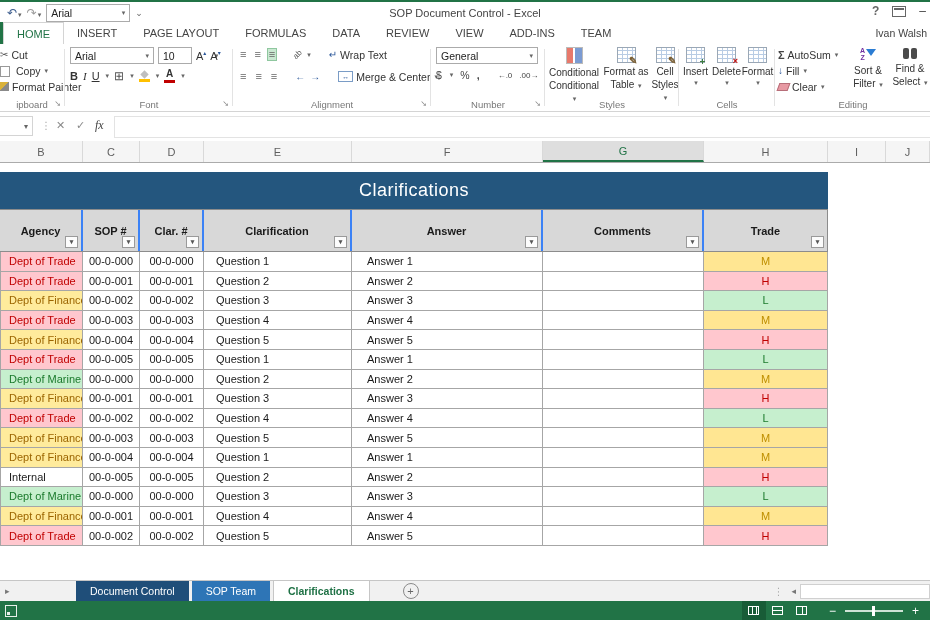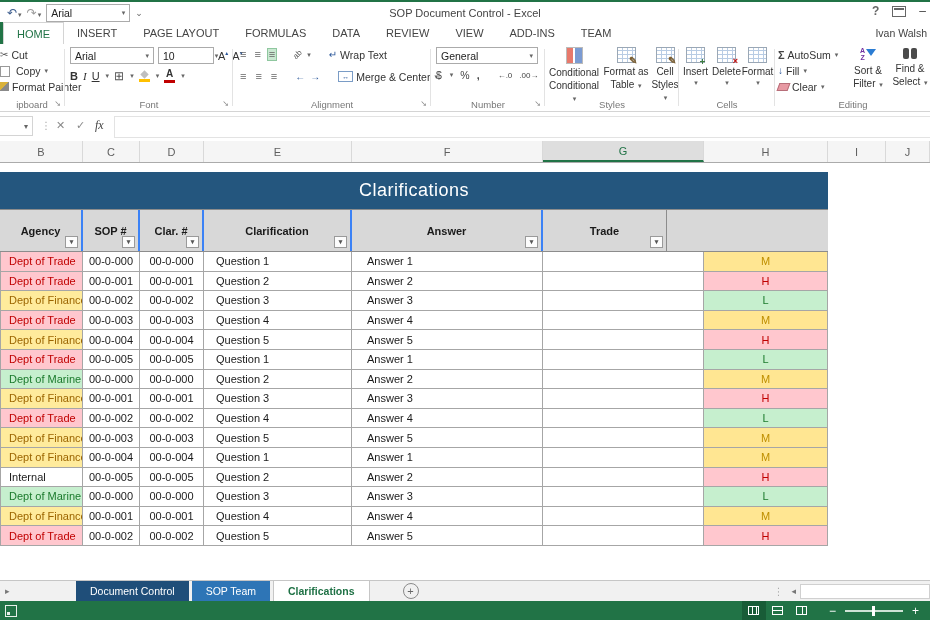--- a/index.html
+++ b/index.html
@@ -207,7 +207,7 @@
             <span>Arial</span>
             <span class="ddv">▾</span>
           </span>
-        <span class="combo" style="width:56px;gap:39px;">
+        <span class="combo" style="width:34px;gap:39px;">
             <span>10</span>
             <span class="ddv">▾</span>
           </span>

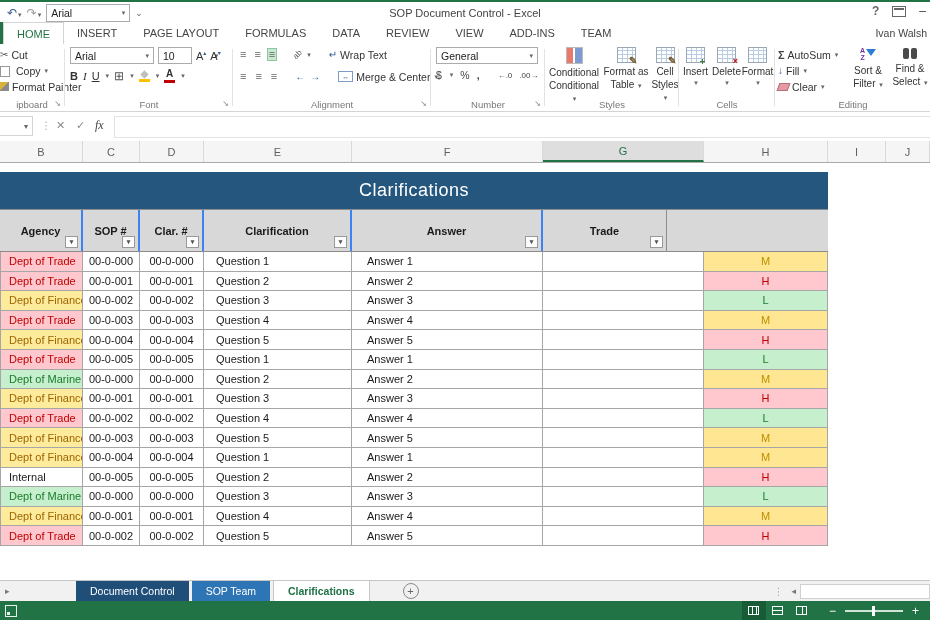--- a/index.html
+++ b/index.html
@@ -419,6 +419,10 @@
             <div style="display: inline;">Answer</div>
             <div class="filter">▾</div>
           </div>
+          <div class="th" style="width: 161px;">
+            <div style="display: inline;">Comments</div>
+            <div class="filter">▾</div>
+          </div>
           <div class="th" style="width: 124px;">
             <div style="display: inline;">Trade</div>
             <div class="filter">▾</div>

